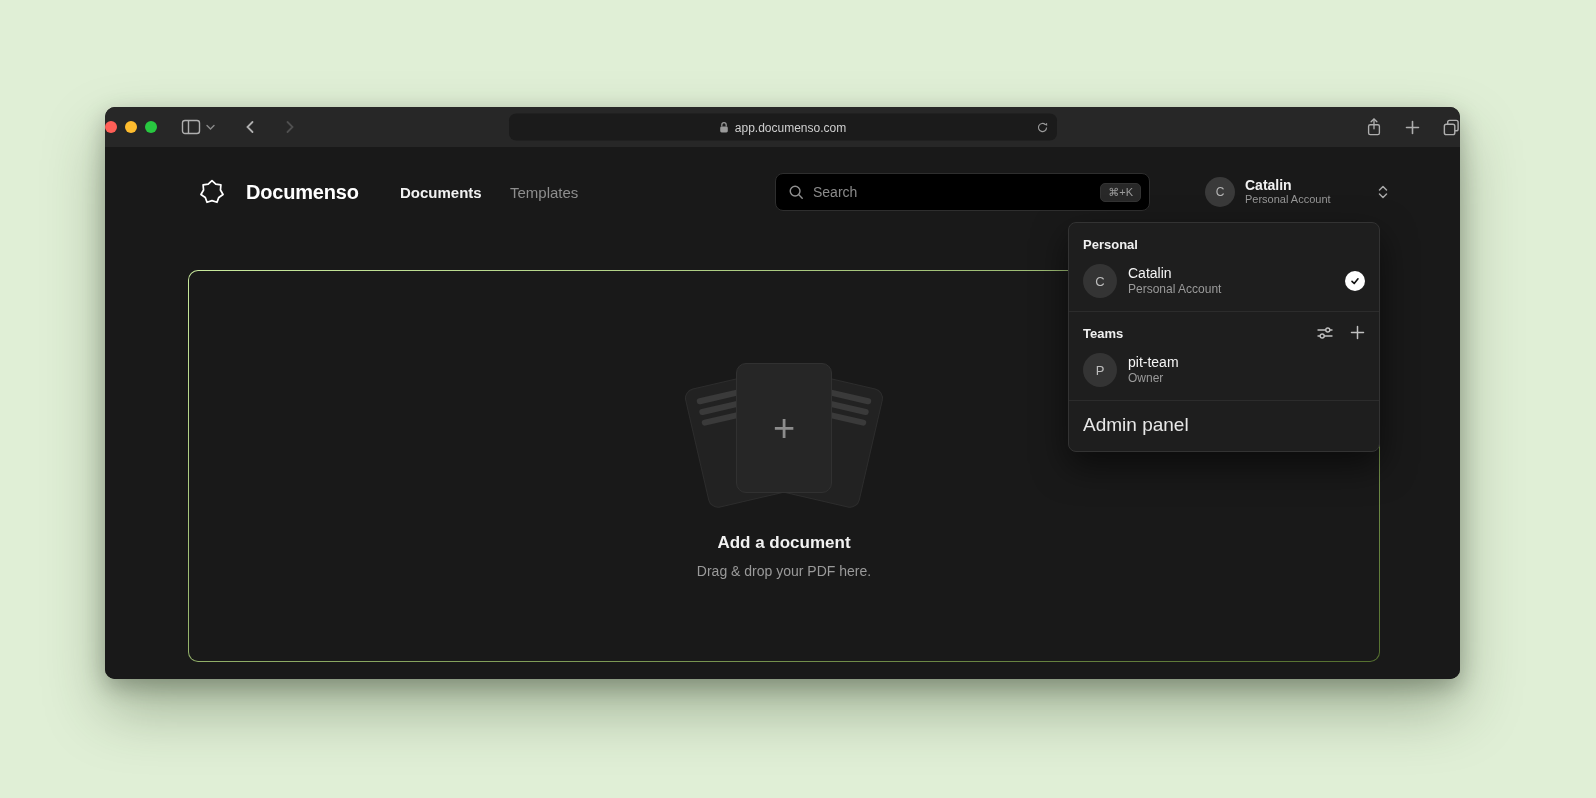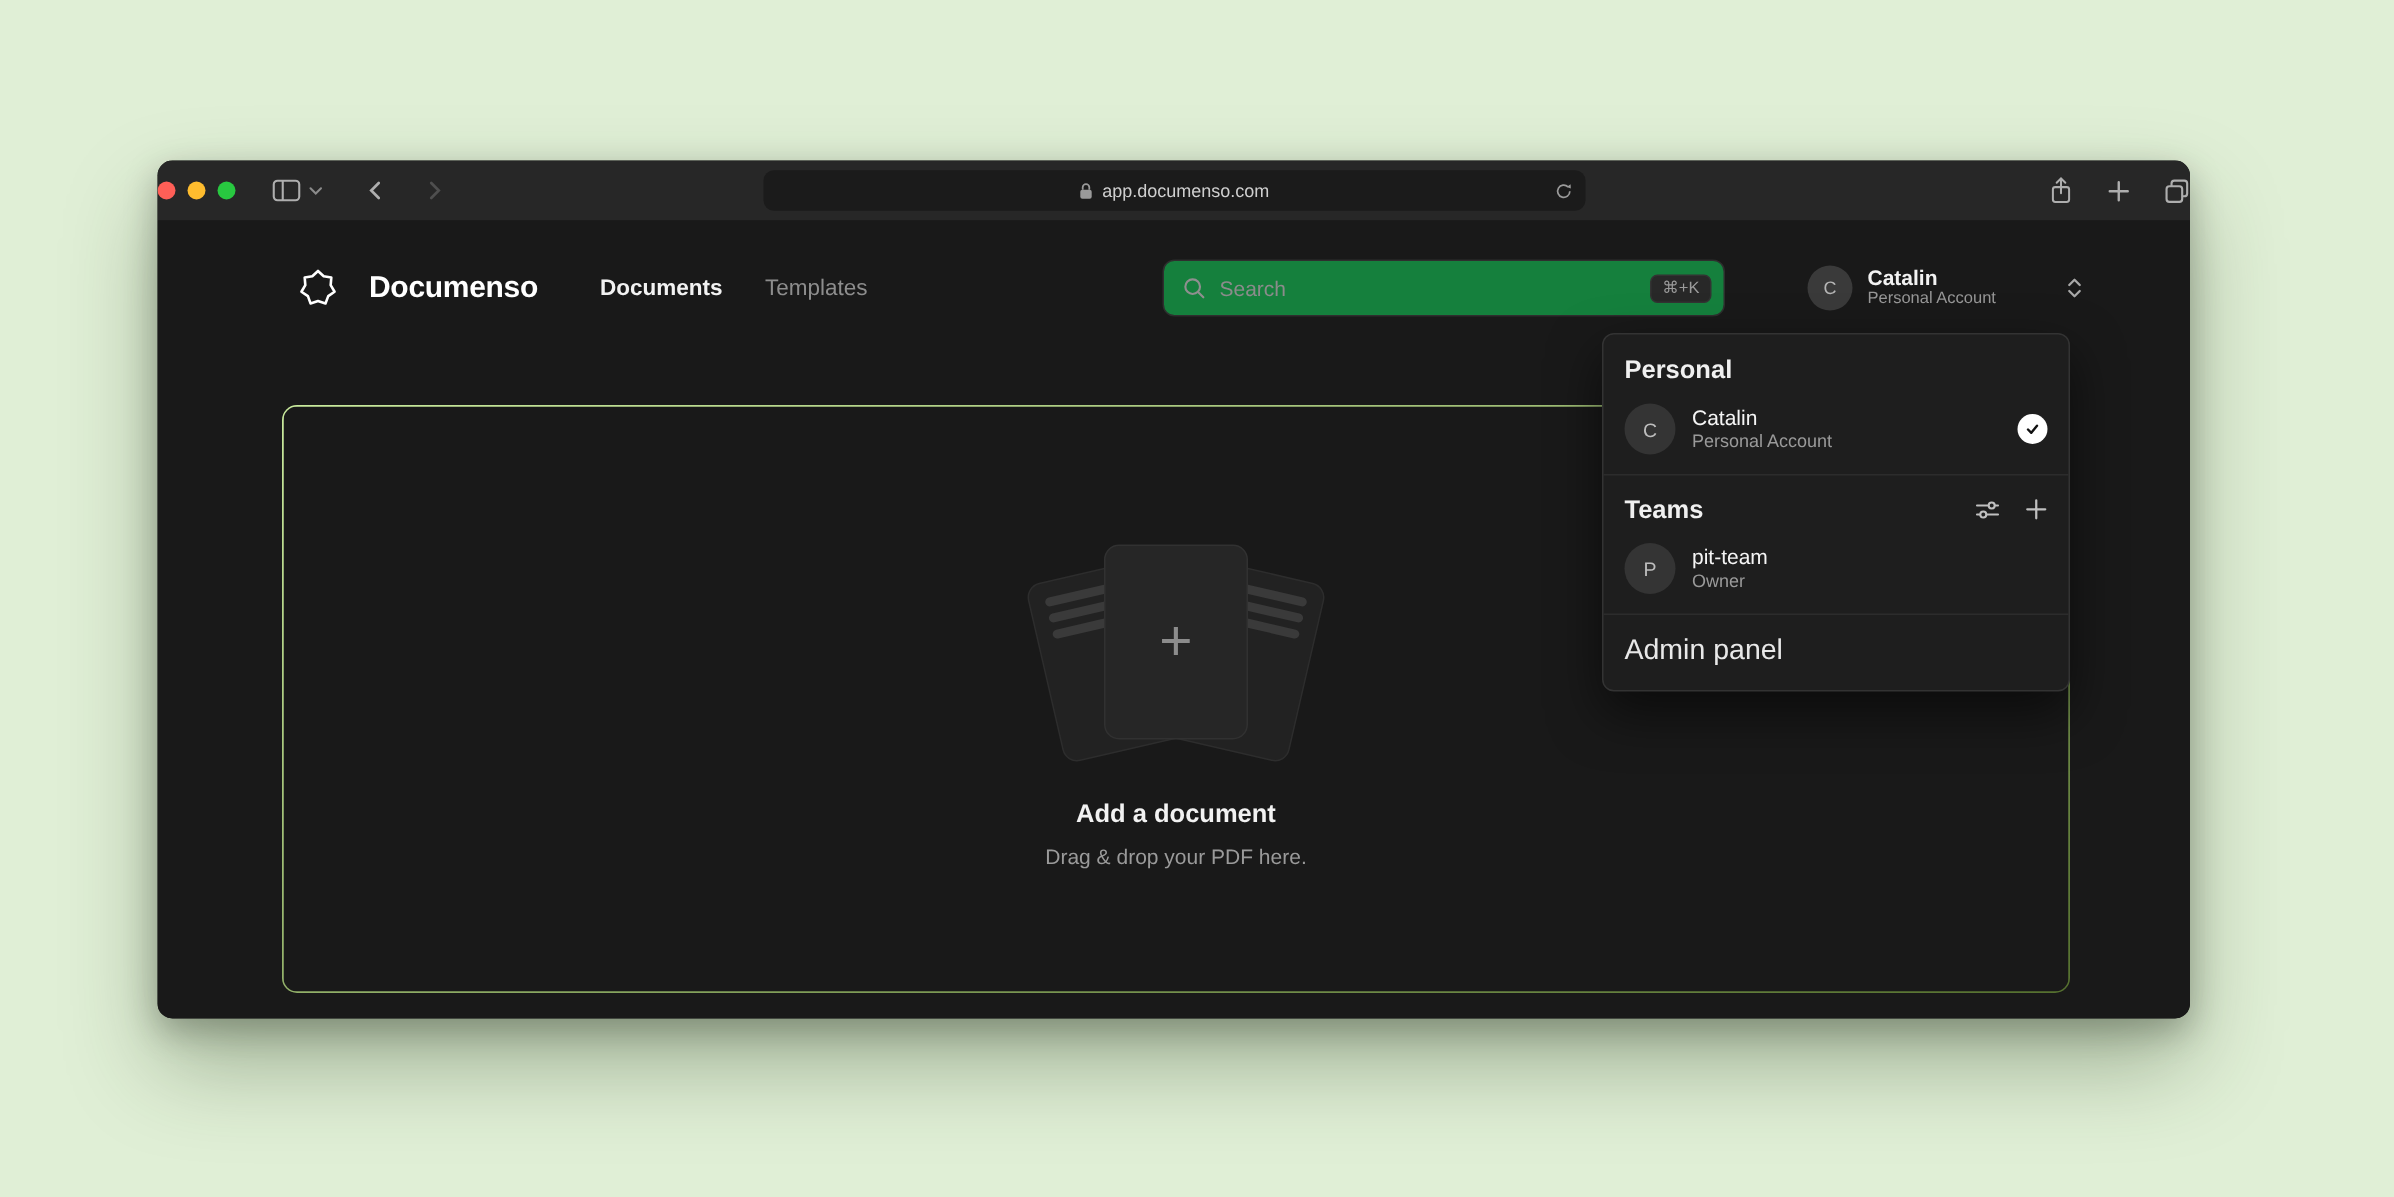--- a/index.html
+++ b/index.html
@@ -54,7 +54,7 @@
 
   .searchbox {
     position:absolute; left:670px; top:0; width:375px; height:38px;
-    background:#15803d; border:1px solid #2e2e2e; border-radius:8px;
+    background:#000000; border:1px solid #2e2e2e; border-radius:8px;
     display:flex; align-items:center; padding:0 8px 0 12px; gap:9px;
   }
   .searchbox input {

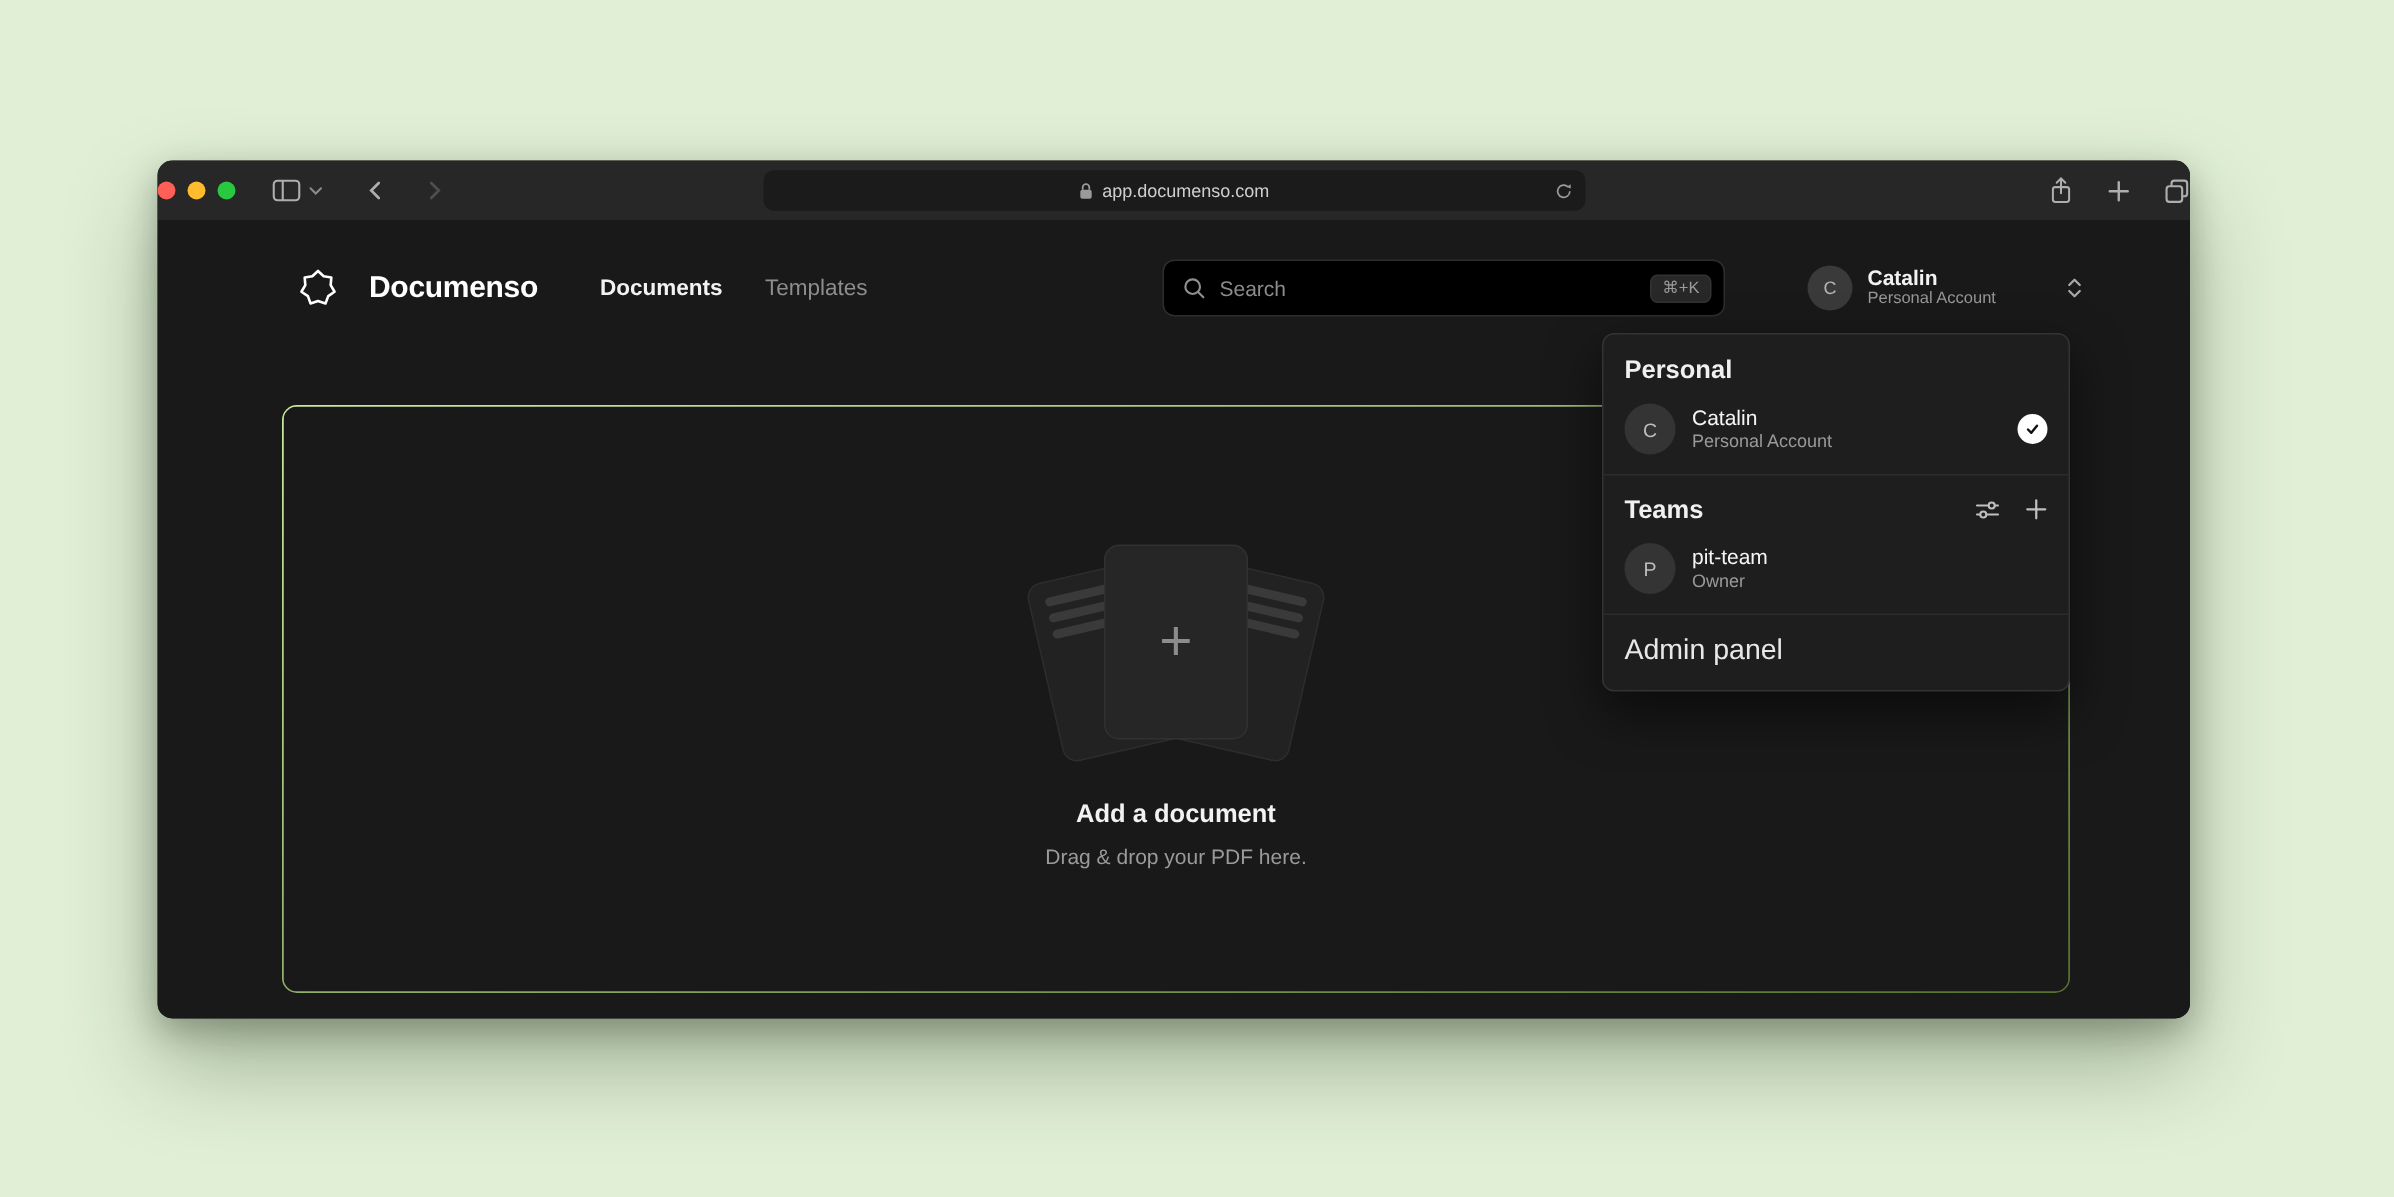--- a/index.html
+++ b/index.html
@@ -113,7 +113,7 @@
     box-shadow: 0 14px 34px rgba(0,0,0,.55);
     z-index:10; padding:4px 0 6px; color:#e8e8e8;
   }
-  .menu-label { padding:10px 14px 7px; font-size:17px; font-weight:700; color:#f0f0f0; }
+  .menu-label { padding:10px 14px 7px; font-size:13px; font-weight:700; color:#f0f0f0; }
   .menu-entity { display:flex; align-items:center; gap:11px; padding:5px 14px 11px; cursor:pointer; }
   .menu-entity .avatar { width:34px; height:34px; background:#343434; color:#bdbdbd; font-size:13px; }
   .entity-name { color:#f5f5f5; font-size:14px; font-weight:500; line-height:1.2; }

